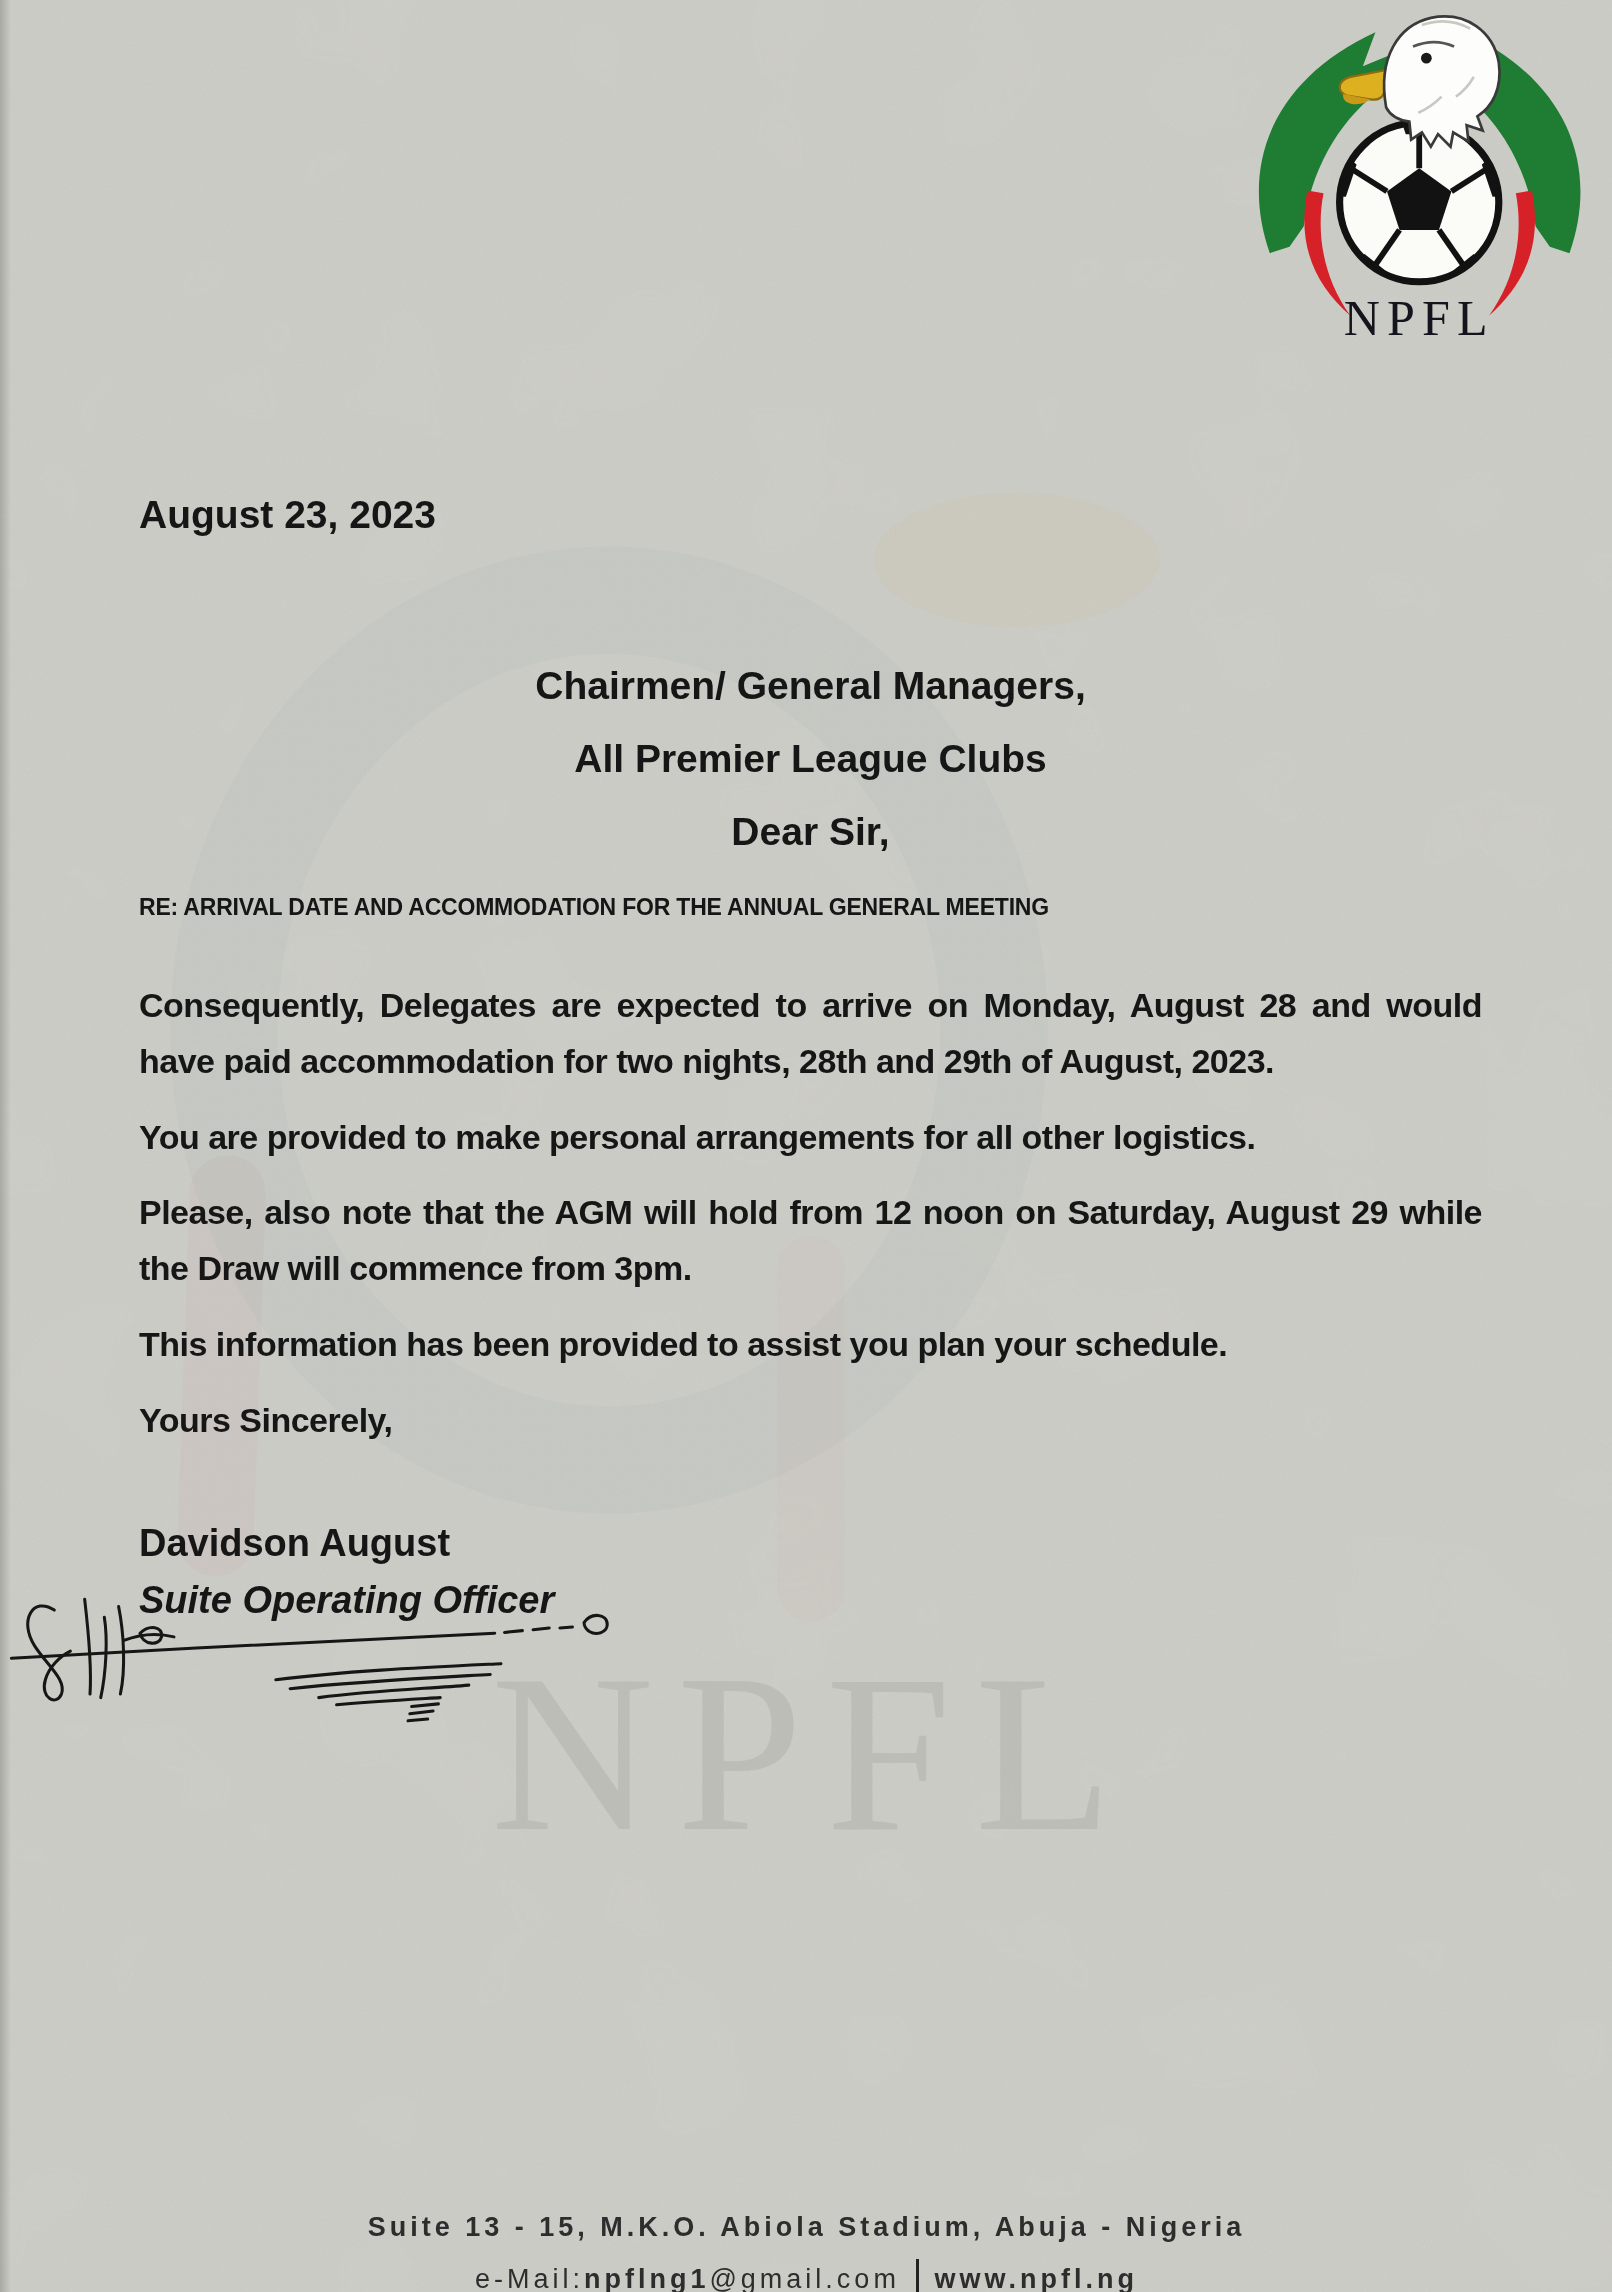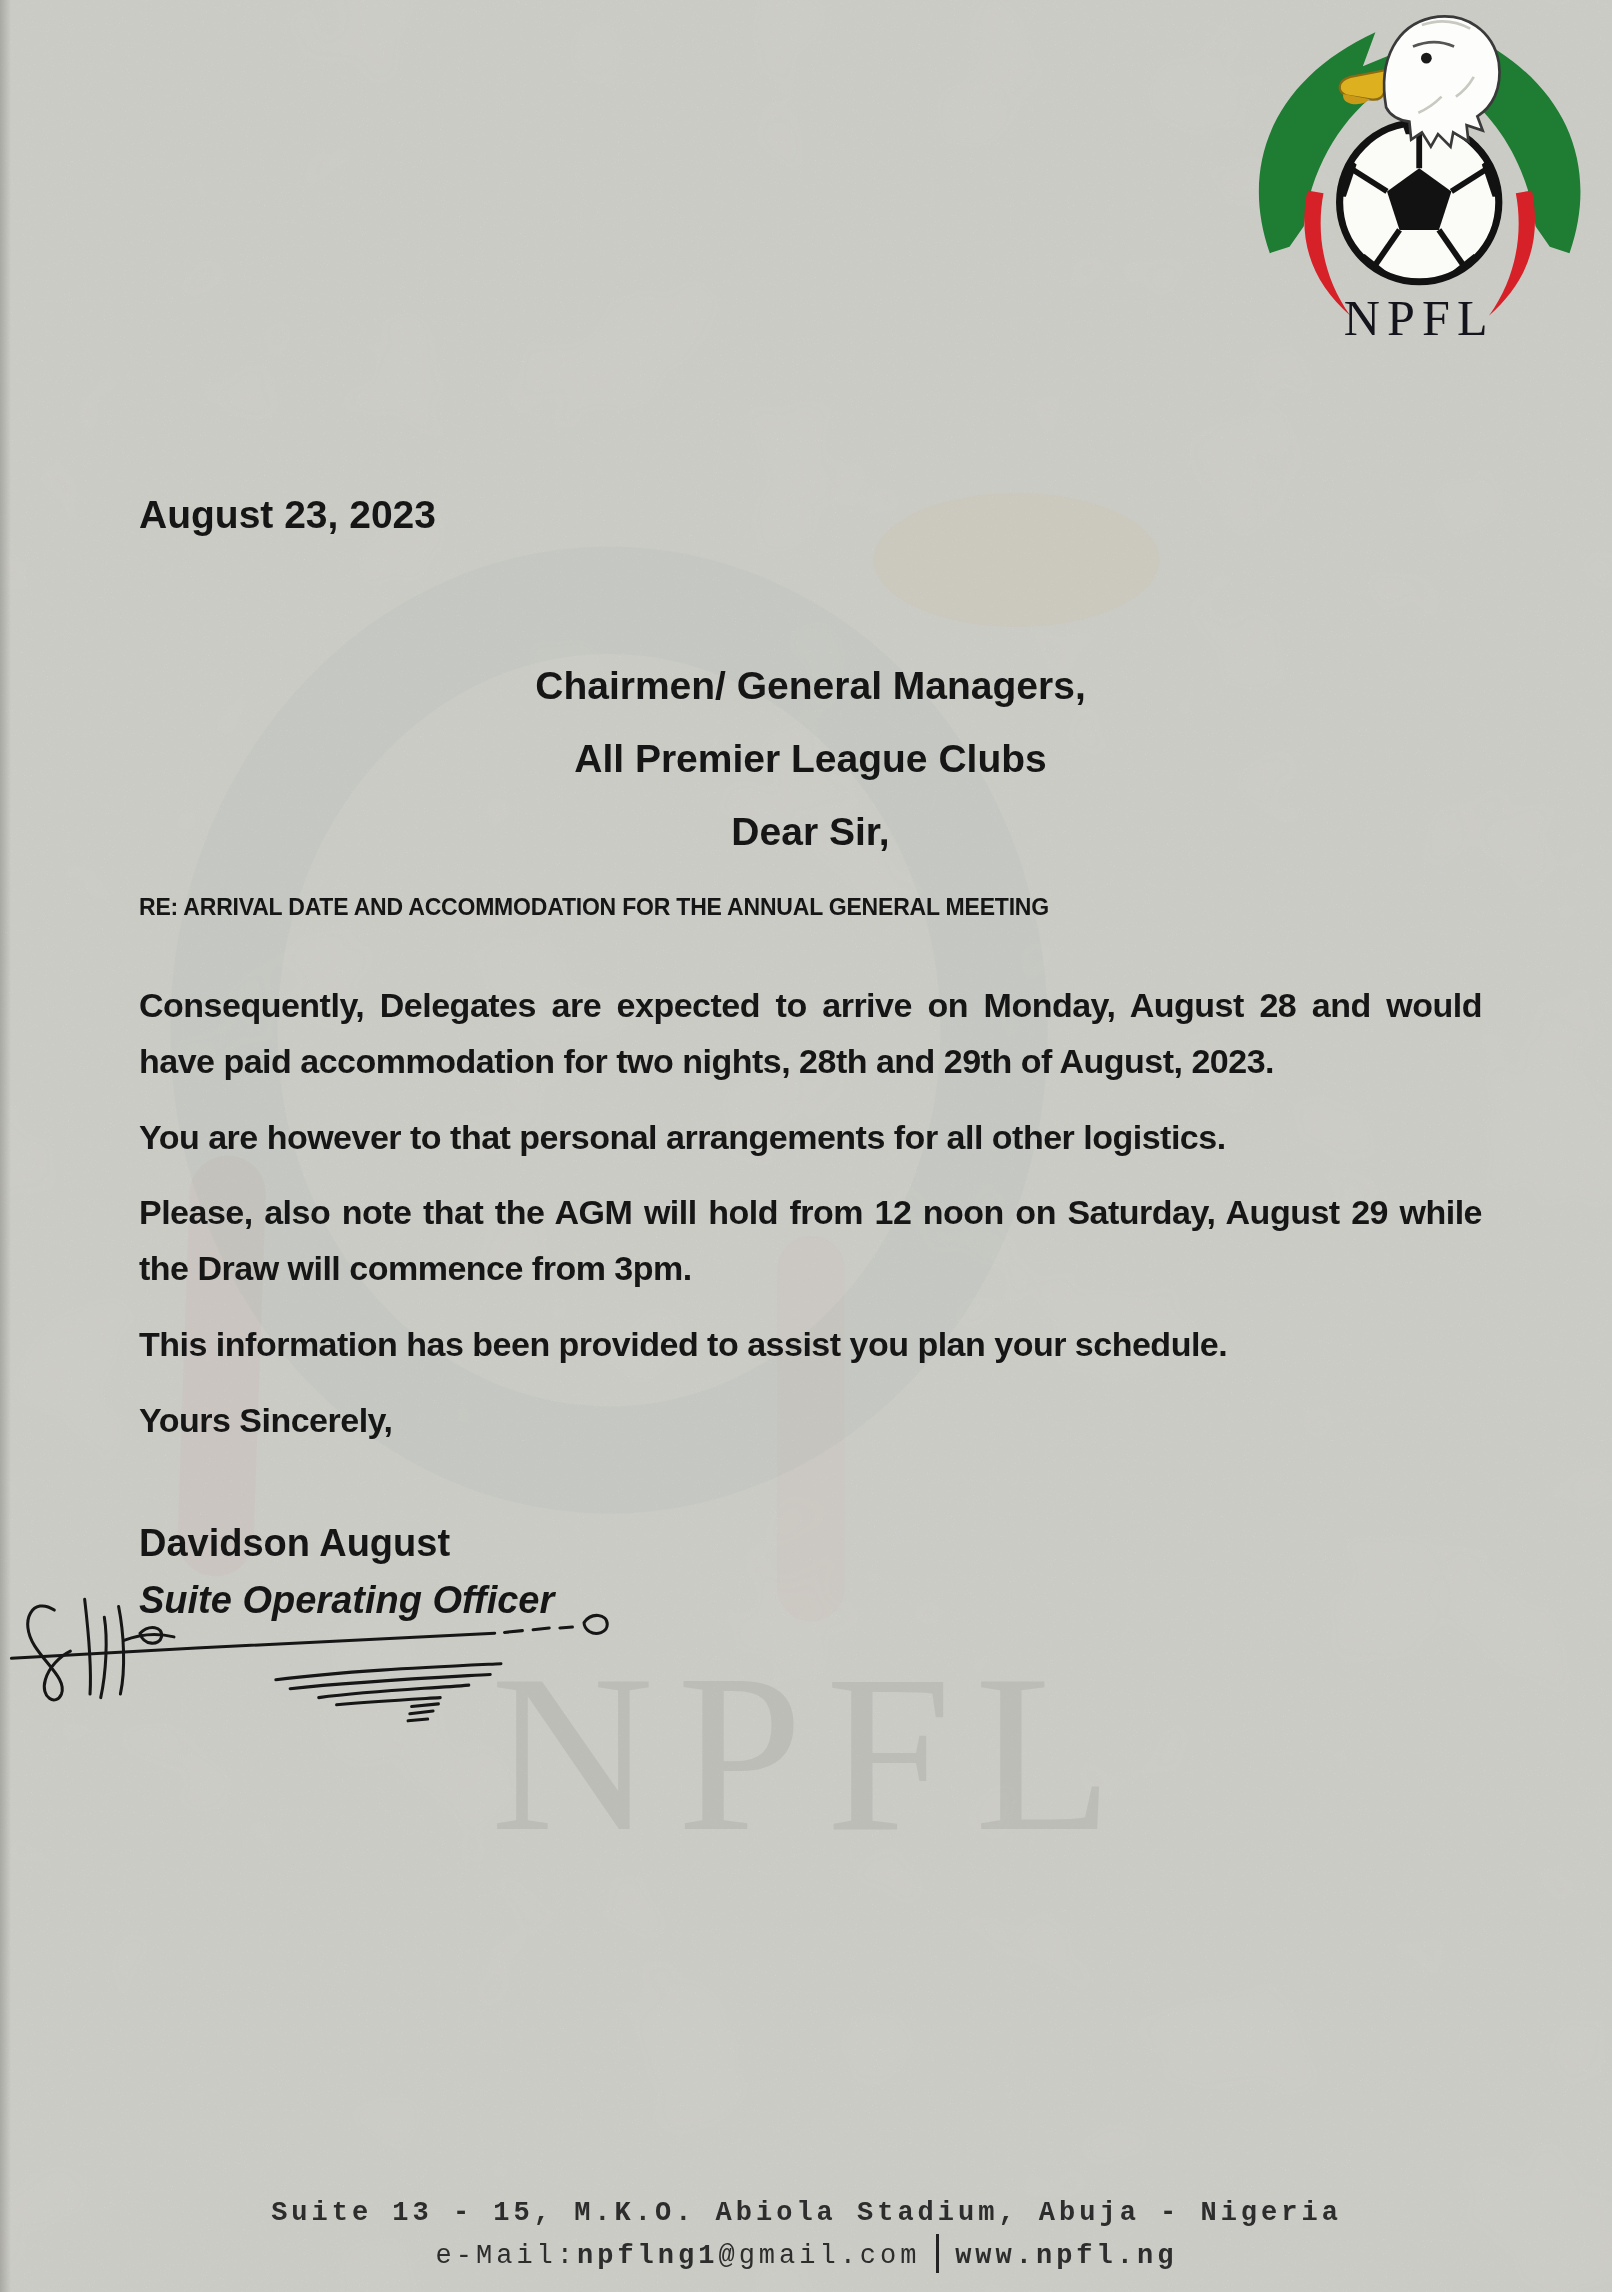--- a/index.html
+++ b/index.html
@@ -128,7 +128,7 @@
     <p class="addr">Dear Sir,</p>
     <p class="subject">RE: ARRIVAL DATE AND ACCOMMODATION FOR THE ANNUAL GENERAL MEETING</p>
     <p class="para">Consequently, Delegates are expected to arrive on Monday, August 28 and would have paid accommodation for two nights, 28th and 29th of August, 2023.</p>
-    <p class="para">You are however to that personal arrangements for all other logistics.</p>
+    <p class="para">You are provided to make personal arrangements for all other logistics.</p>
     <p class="para">Please, also note that the AGM will hold from 12 noon on Saturday, August 29 while the Draw will commence from 3pm.</p>
     <p class="para">This information has been provided to assist you plan your schedule.</p>
     <p class="closing">Yours Sincerely,</p>

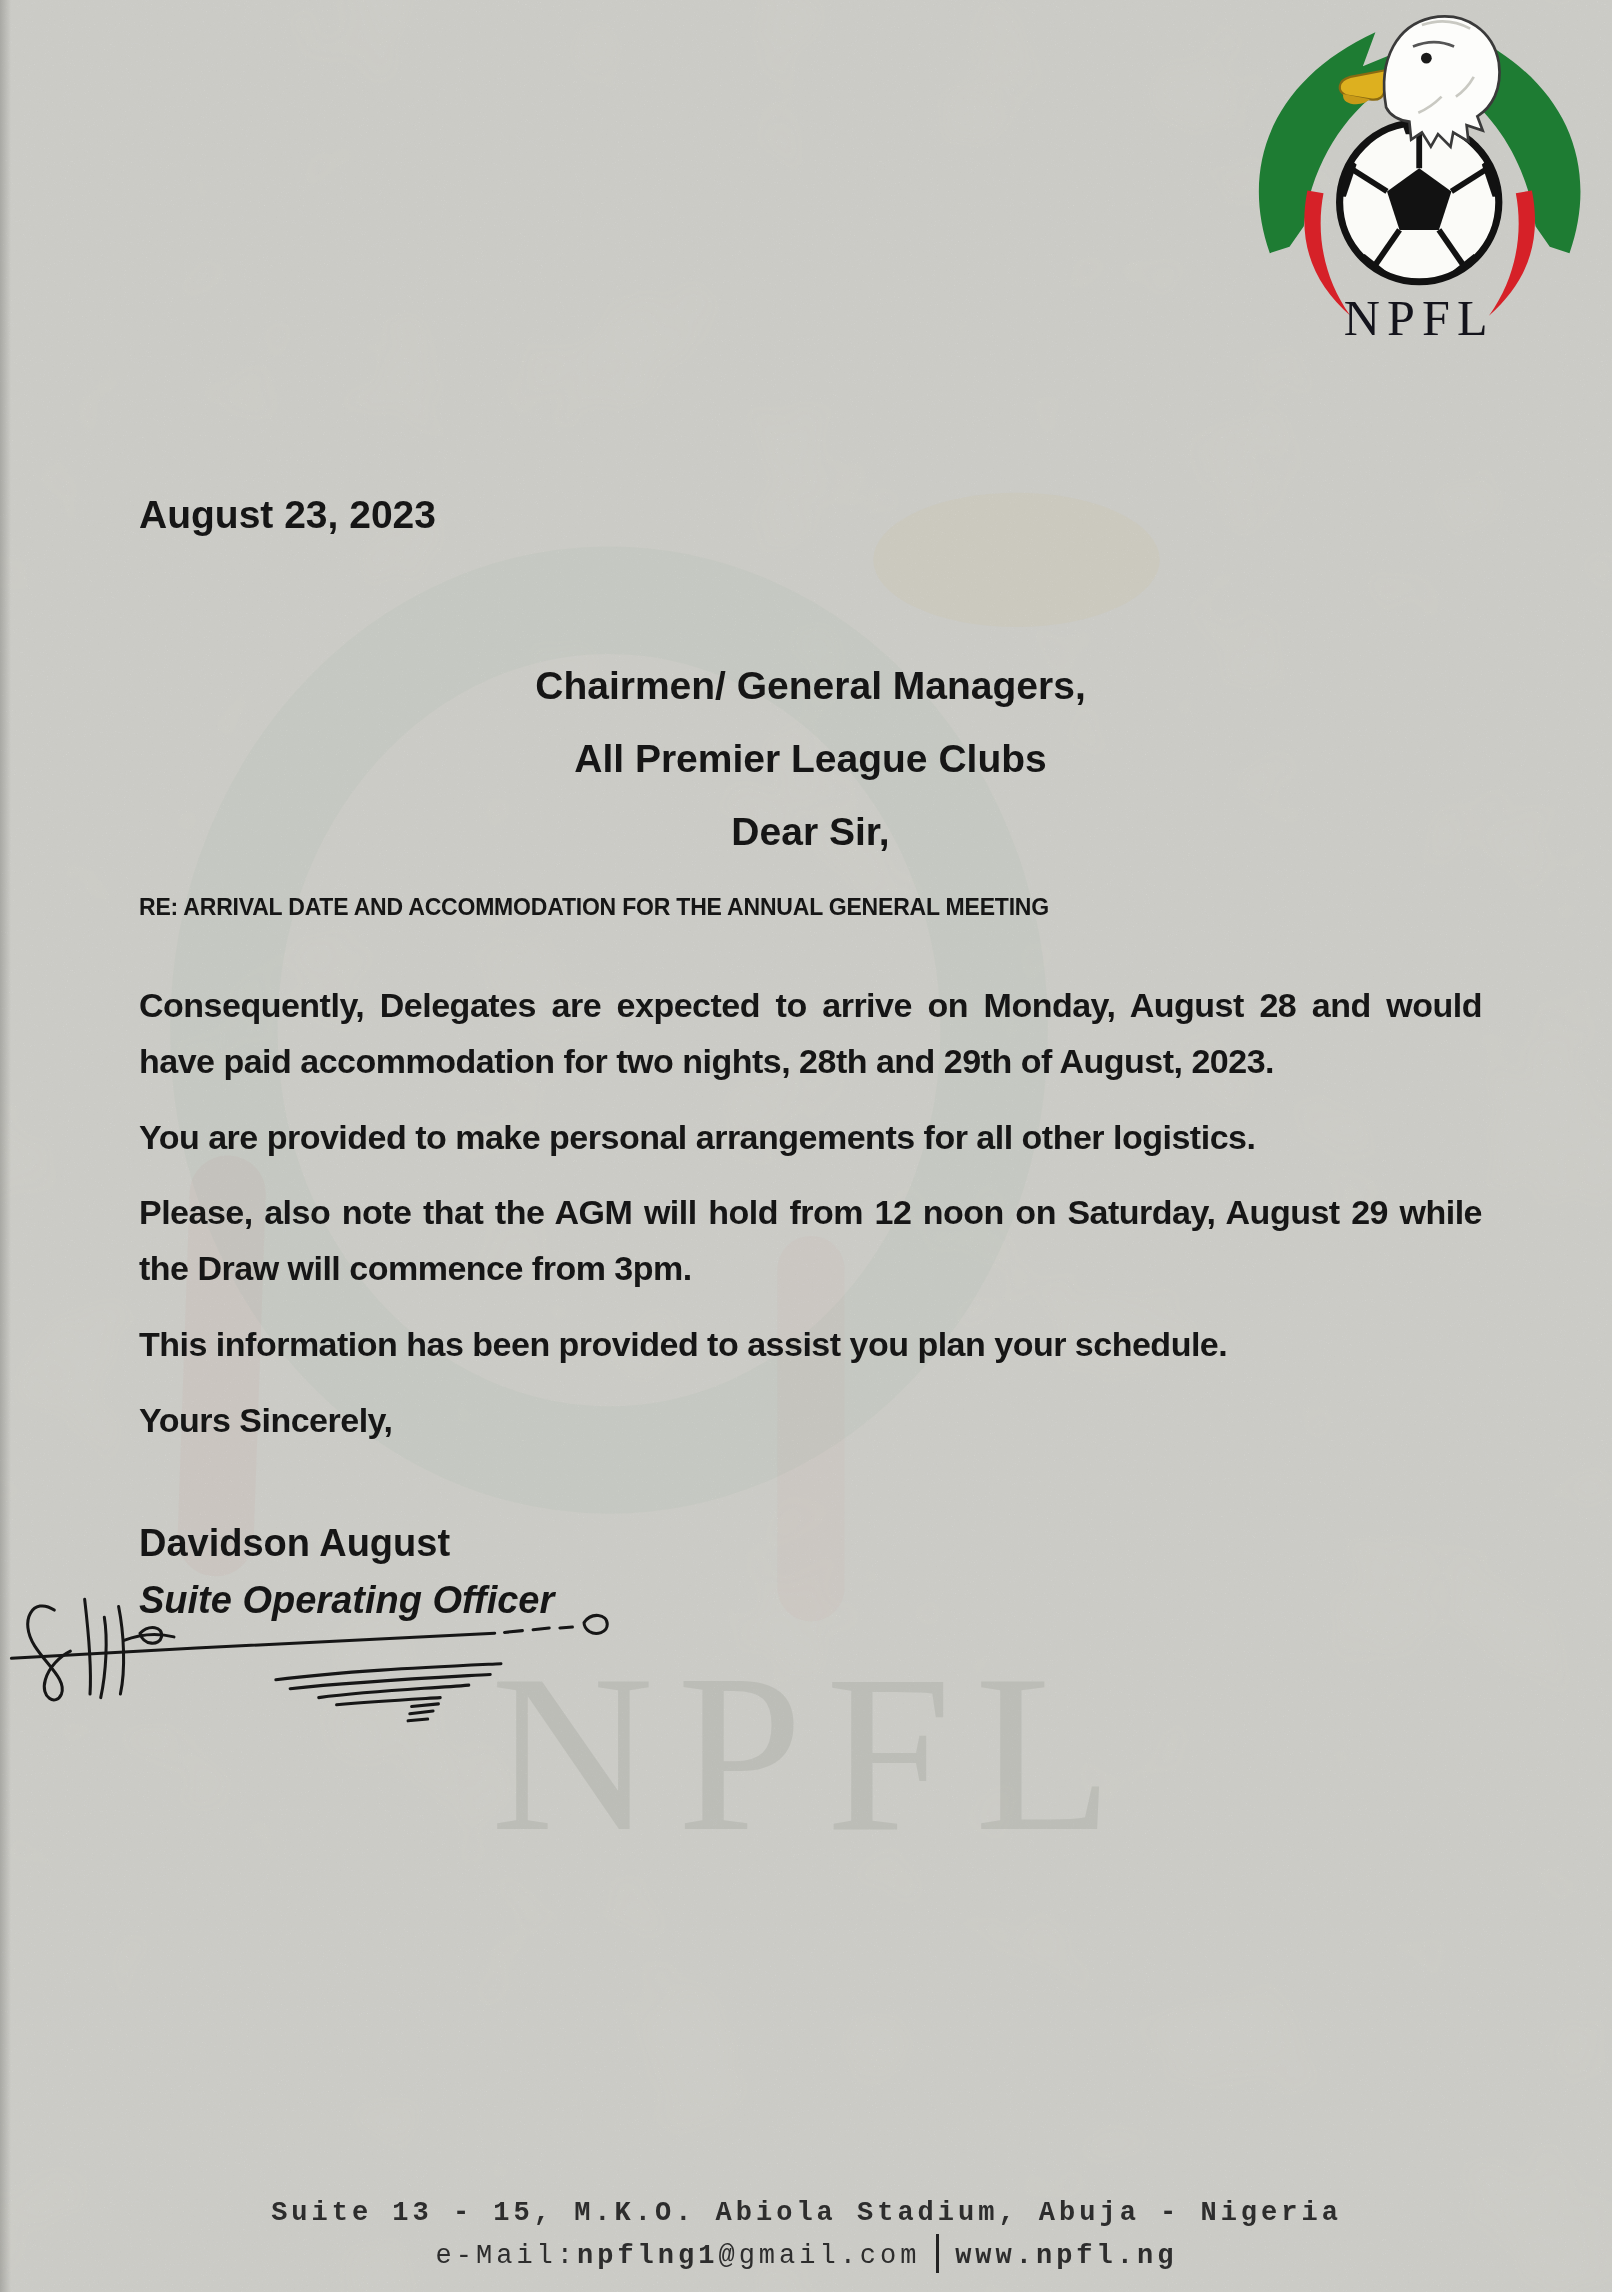--- a/index.html
+++ b/index.html
@@ -35,7 +35,7 @@
   .signer-title { font-size: 38px; font-weight: bold; font-style: italic; line-height: 47px; margin: 10.7px 0 0 0 !important; }
   .signature-svg { position: absolute; left: 7.2px; top: 1594px; z-index: 2; }
   .footer { position: absolute; left: 0; top: 2196px; width: 100%; text-align: center; z-index: 2; color: #2d2d2d; }
-  .footer p { margin: 2px; font-family: Liberation Mono, monospace; }
+  .footer p { margin: 16px; }
   .footer-line1 { font-size: 27px; font-weight: bold; letter-spacing: 4px; }
   .footer-line2 { font-size: 27px; letter-spacing: 4px; margin-top: 6.3px !important; }
   .footer-line2 .b { font-weight: bold; }

